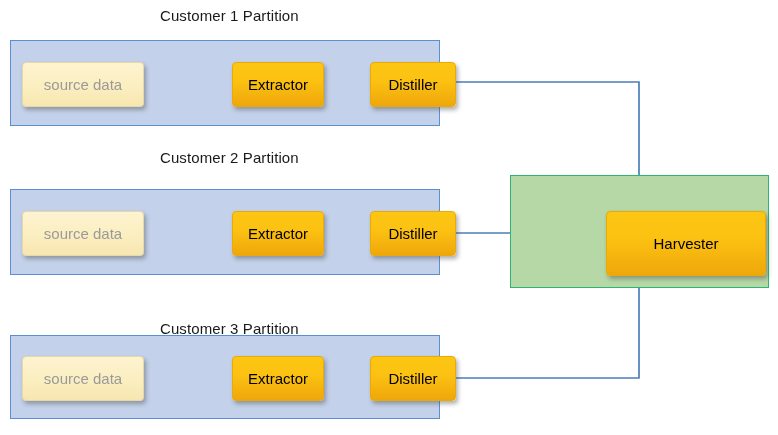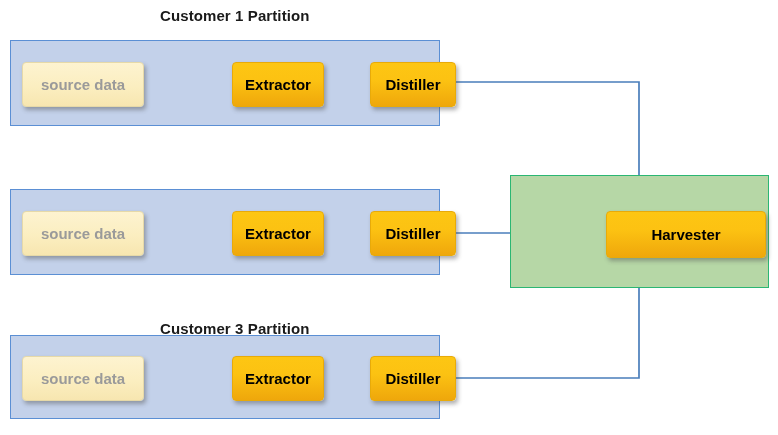--- a/index.html
+++ b/index.html
@@ -16,7 +16,6 @@
     height: 435px;
     background: #ffffff;
     overflow: hidden;
-    font-weight: bold;
   }
   
   .partition {

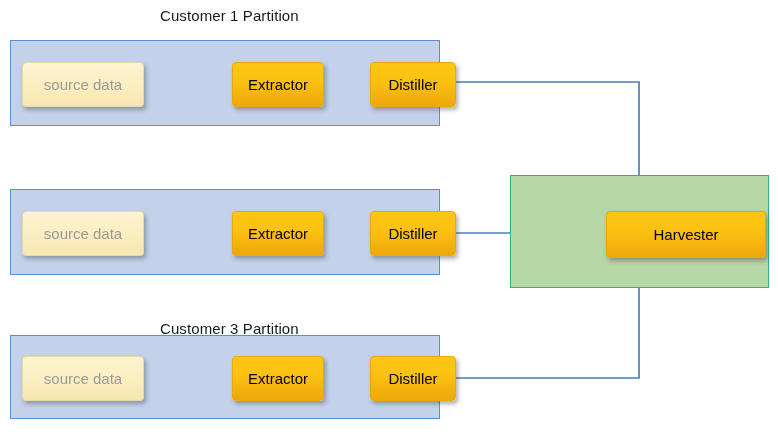--- a/index.html
+++ b/index.html
@@ -110,6 +110,7 @@
 
   <div class="node gold" style="left:322px; top:62px; width:86px; height:45px;">Distiller</div>
 
+  <div class="caption" style="left:160px; top:149px;">Customer 2 Partition</div>
 
   <div class="partition blue" style="left:10px; top:189px; width:430px; height:86px;"></div>
 

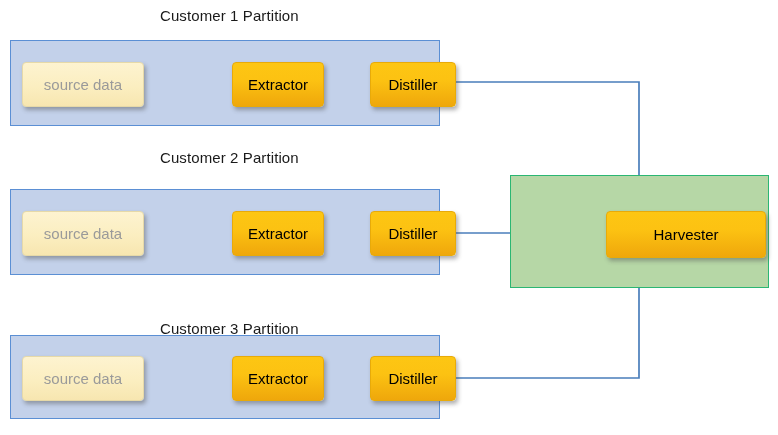--- a/index.html
+++ b/index.html
@@ -133,7 +133,7 @@
 
   <div class="partition green" style="left:510px; top:175px; width:259px; height:113px;"></div>
 
-  <div class="node gold" style="left:558px; top:211px; width:160px; height:47px;">Harvester</div>
+  <div class="node gold" style="left:558px; top:211px; width:160px; height:65px;">Harvester</div>
 
 </div>
 

